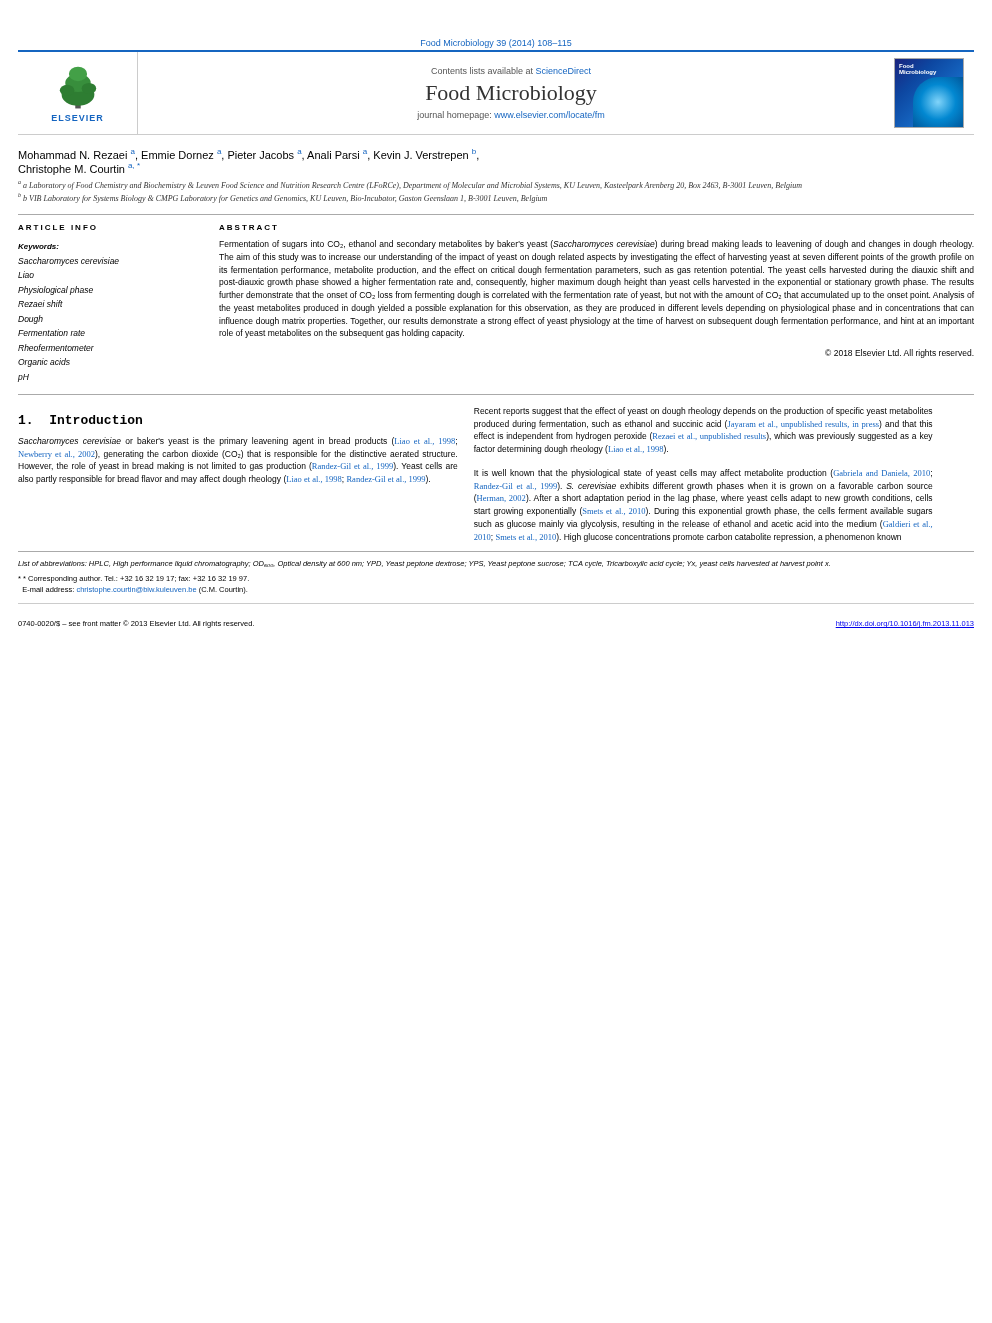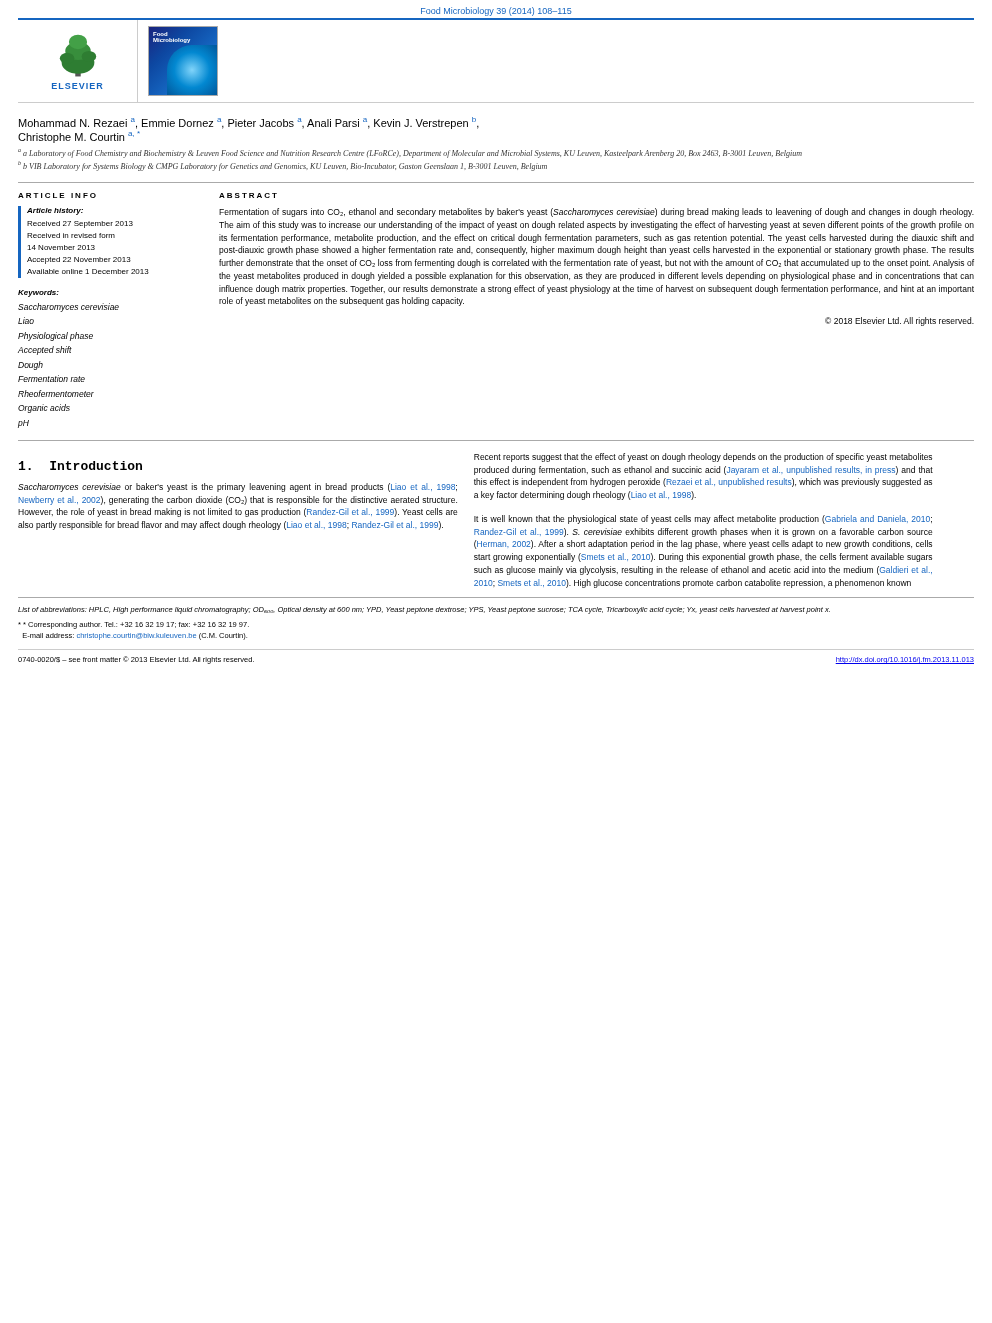--- a/index.html
+++ b/index.html
@@ -24,6 +24,7 @@
       color: #1565c0;
       padding: 6px 0 2px 0;
       font-family: Arial, sans-serif;
+      margin-top: 32px;
     }
     
     .journal-header {

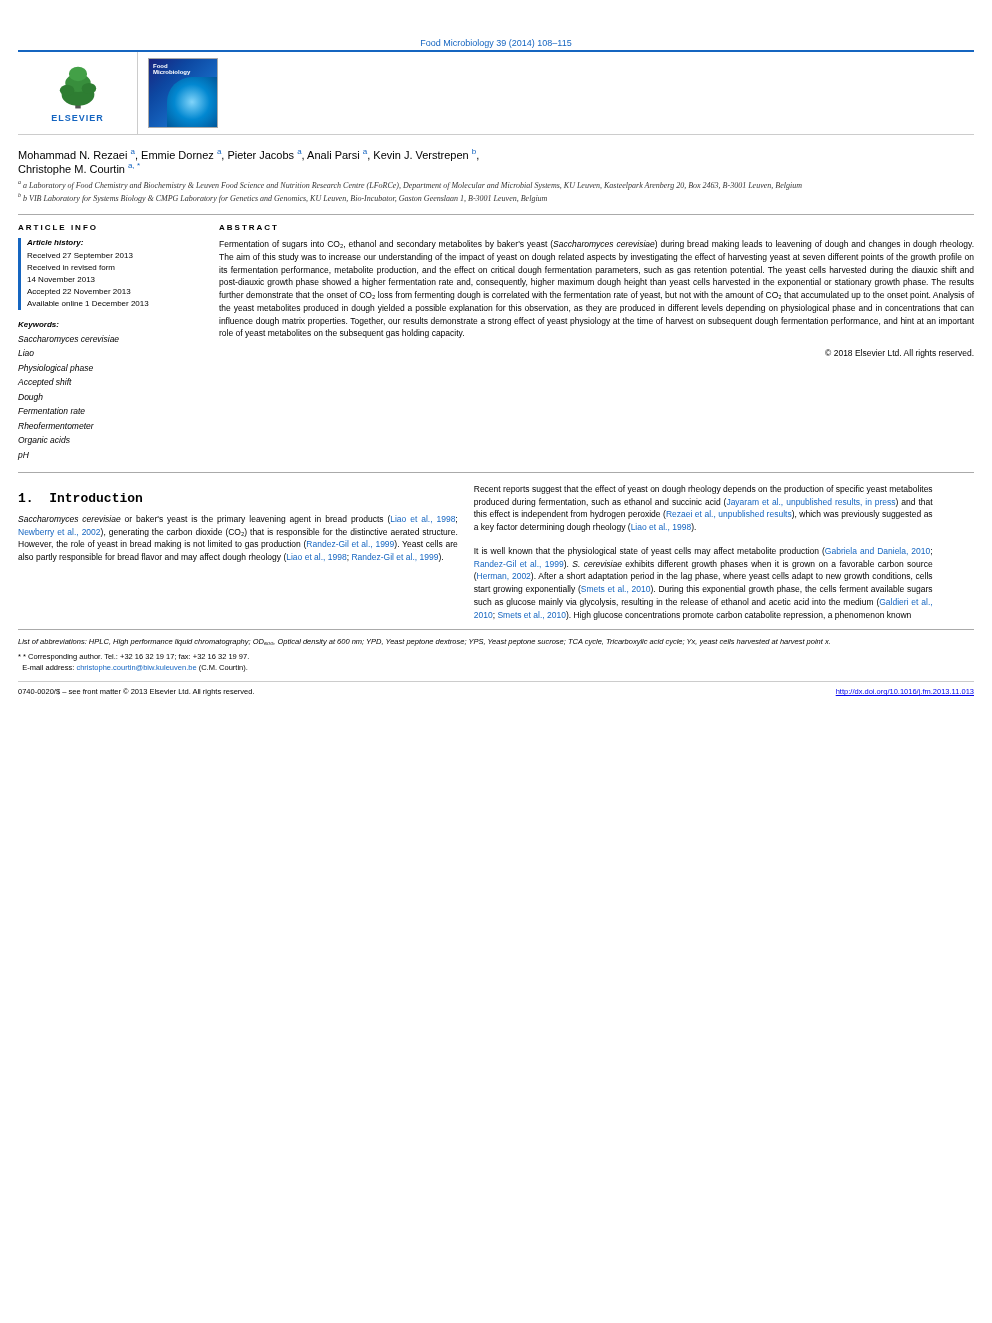--- a/index.html
+++ b/index.html
@@ -362,6 +362,17 @@
           <ellipse cx="42" cy="28" rx="8" ry="6" fill="#2e7d32"></ellipse>
         </svg>
         <span class="elsevier-text">ELSEVIER</span>
+      </div>
+    </div>
+    <div class="header-center">
+      <div class="science-direct-link">
+        <span>Contents lists available at</span>
+        <a href="#">ScienceDirect</a>
+      </div>
+      <div class="journal-title-header">Food Microbiology</div>
+      <div class="journal-homepage">
+        <span>journal homepage:</span>
+        <a href="#">www.elsevier.com/locate/fm</a>
       </div>
     </div>
     <div class="header-right">

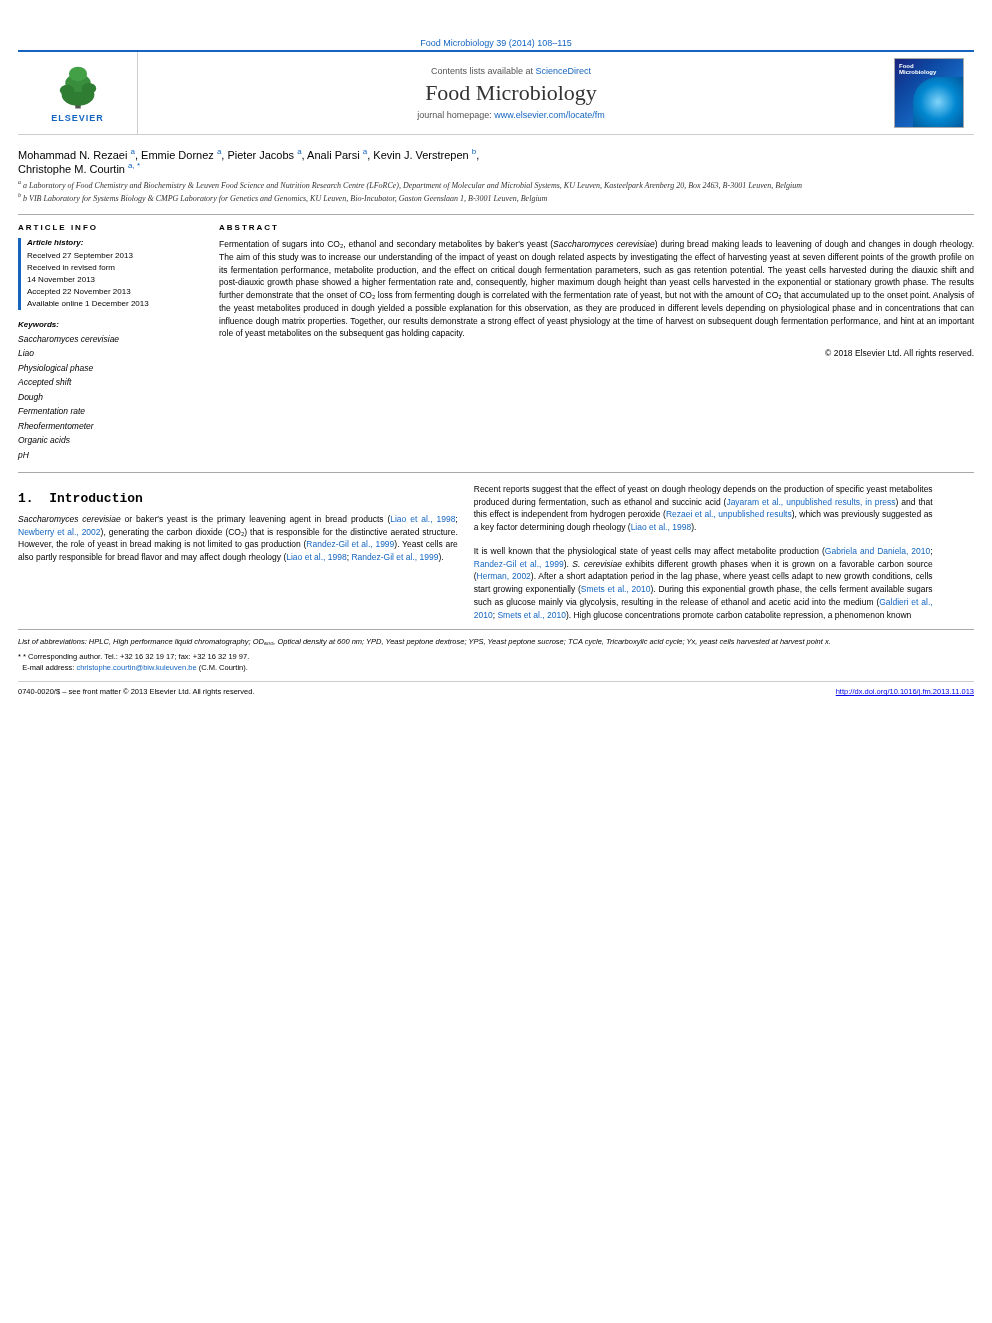--- a/index.html
+++ b/index.html
@@ -402,14 +402,6 @@
 
       <div class="left-col">
         <div class="section-heading">ARTICLE INFO</div>
-        <div class="article-info-box">
-          <div class="info-group-title">Article history:</div>
-          <div class="info-line">Received 27 September 2013</div>
-          <div class="info-line">Received in revised form</div>
-          <div class="info-line">14 November 2013</div>
-          <div class="info-line">Accepted 22 November 2013</div>
-          <div class="info-line">Available online 1 December 2013</div>
-        </div>
 
         <div class="keywords-section">
           <div class="info-group-title">Keywords:</div>

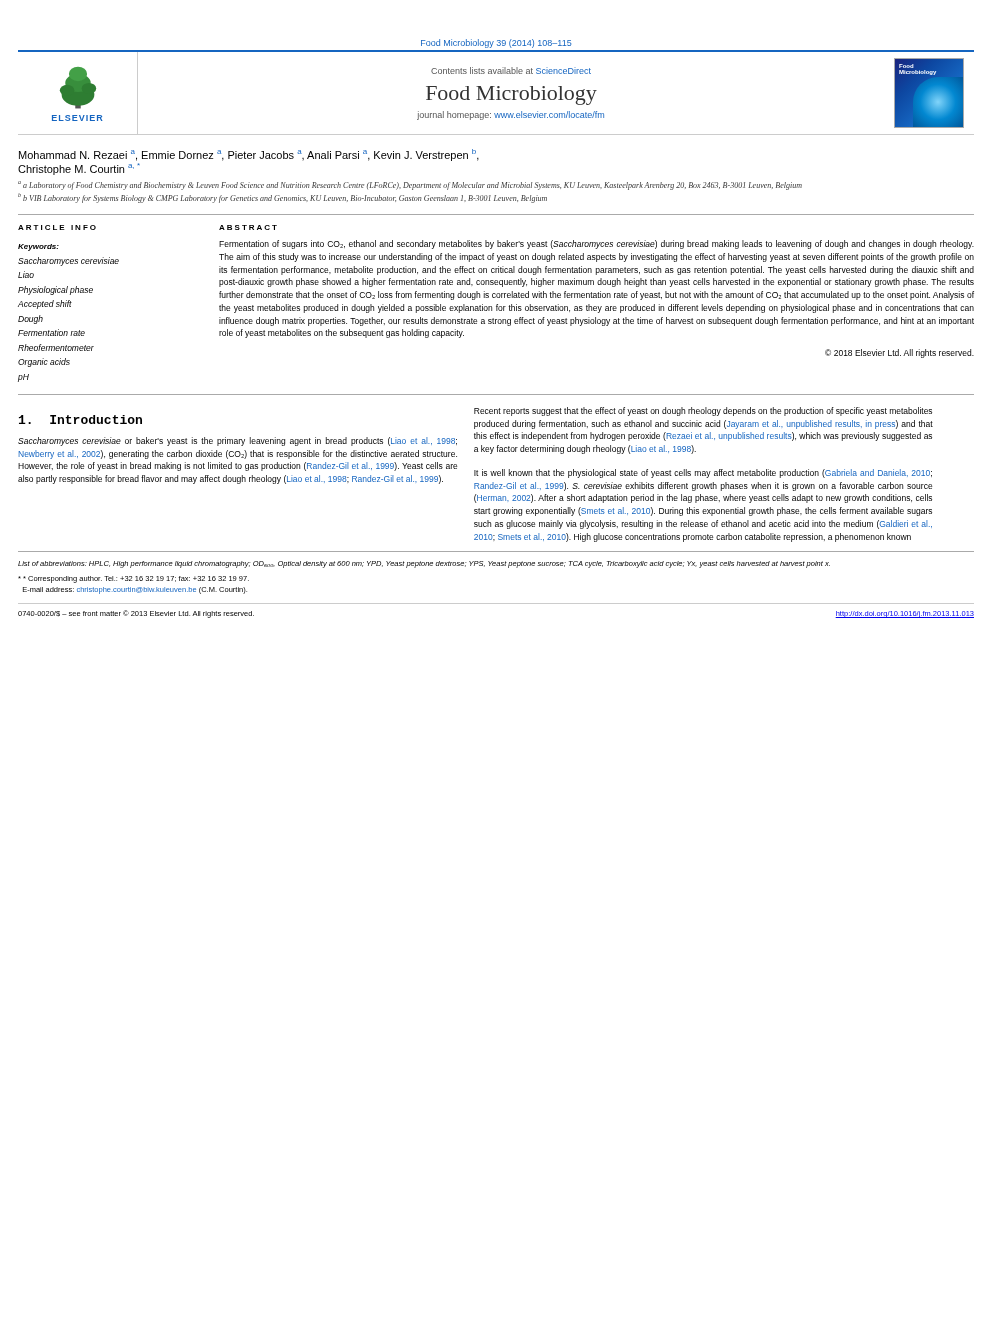--- a/index.html
+++ b/index.html
@@ -408,7 +408,7 @@
           <div class="keyword-item"><em>Saccharomyces cerevisiae</em></div>
           <div class="keyword-item">Liao</div>
           <div class="keyword-item">Physiological phase</div>
-          <div class="keyword-item">Accepted shift</div>
+          <div class="keyword-item">Rezaei shift</div>
           <div class="keyword-item">Dough</div>
           <div class="keyword-item">Fermentation rate</div>
           <div class="keyword-item">Rheofermentometer</div>

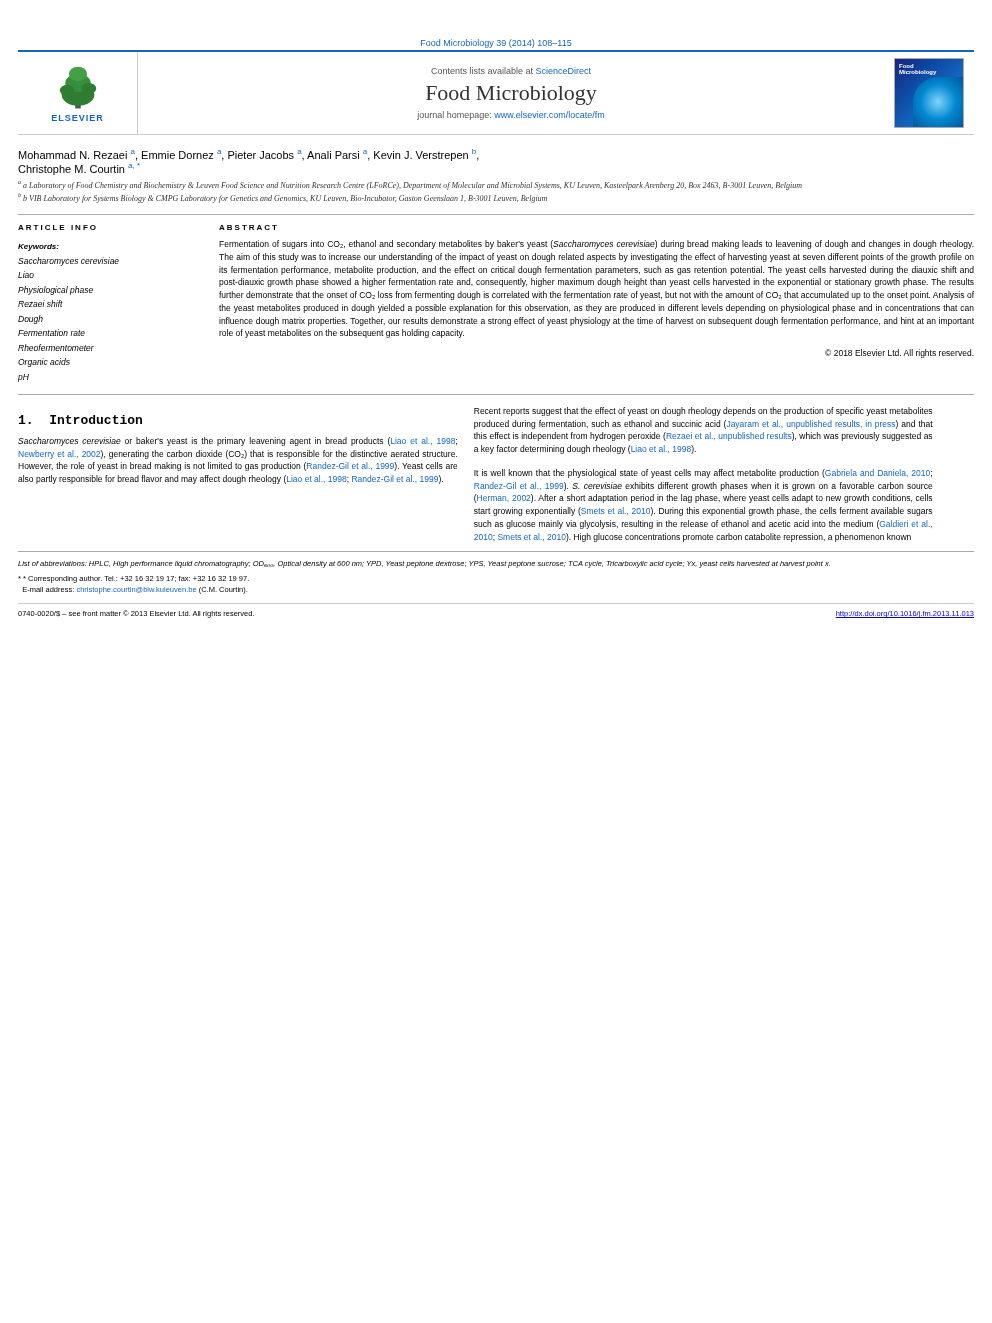--- a/index.html
+++ b/index.html
@@ -300,7 +300,7 @@
     .body-text a, .cite-link {
       color: #1565c0;
       text-decoration: none;
-      font-family: Liberation Sans, sans-serif;
+      font-family: Liberation Serif, serif;
     }
     
     .footnotes-section {

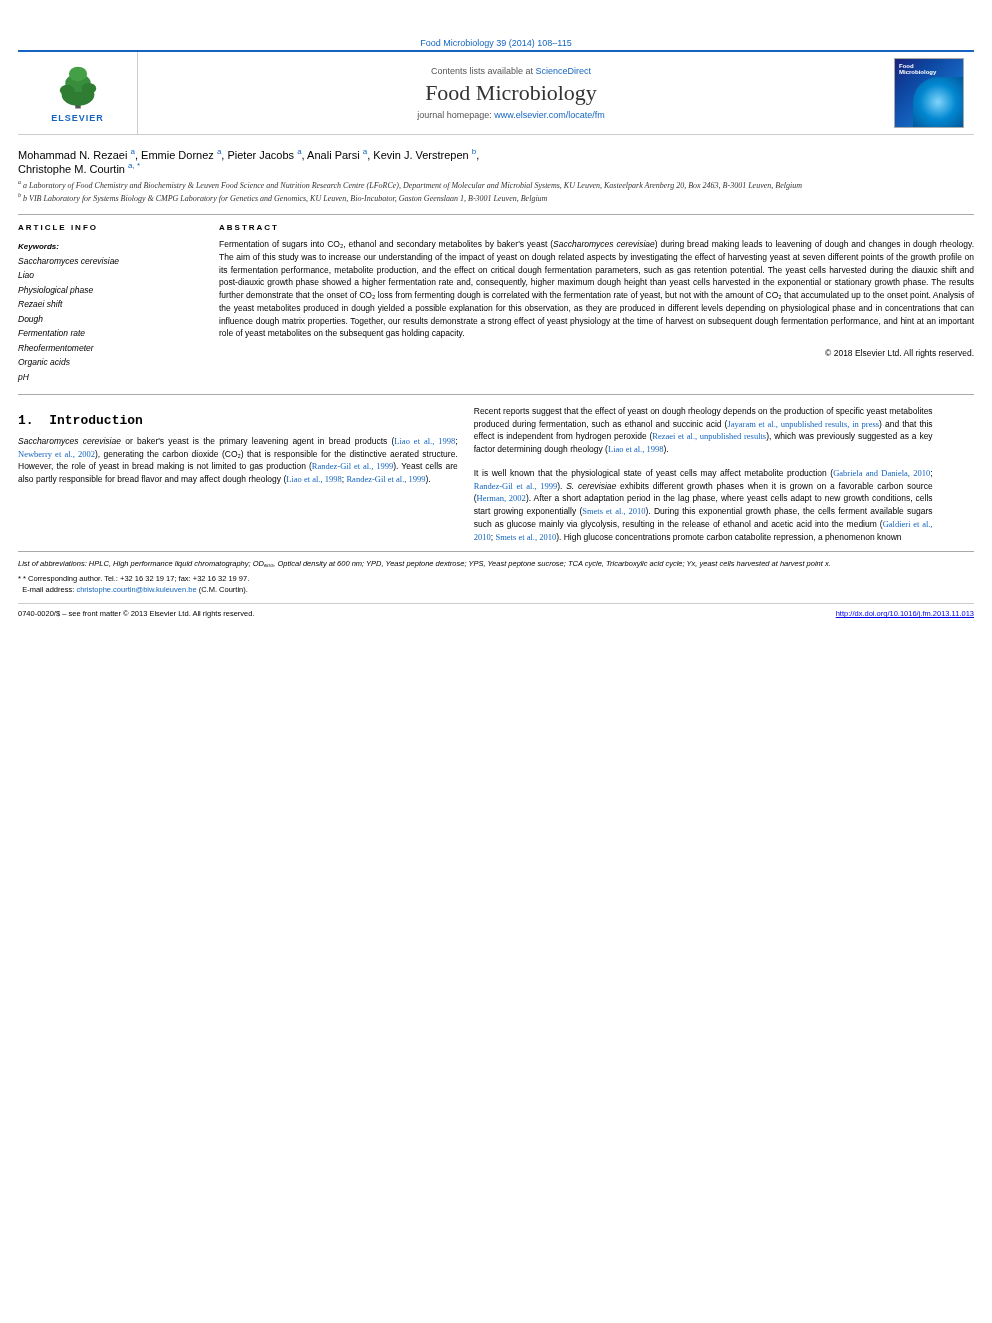--- a/index.html
+++ b/index.html
@@ -324,7 +324,7 @@
     .bottom-bar {
       margin: 8px 18px 0 18px;
       border-top: 1px solid #ccc;
-      padding-top: 5px;
+      padding-top: 15px;
       display: flex;
       justify-content: space-between;
       align-items: flex-start;

